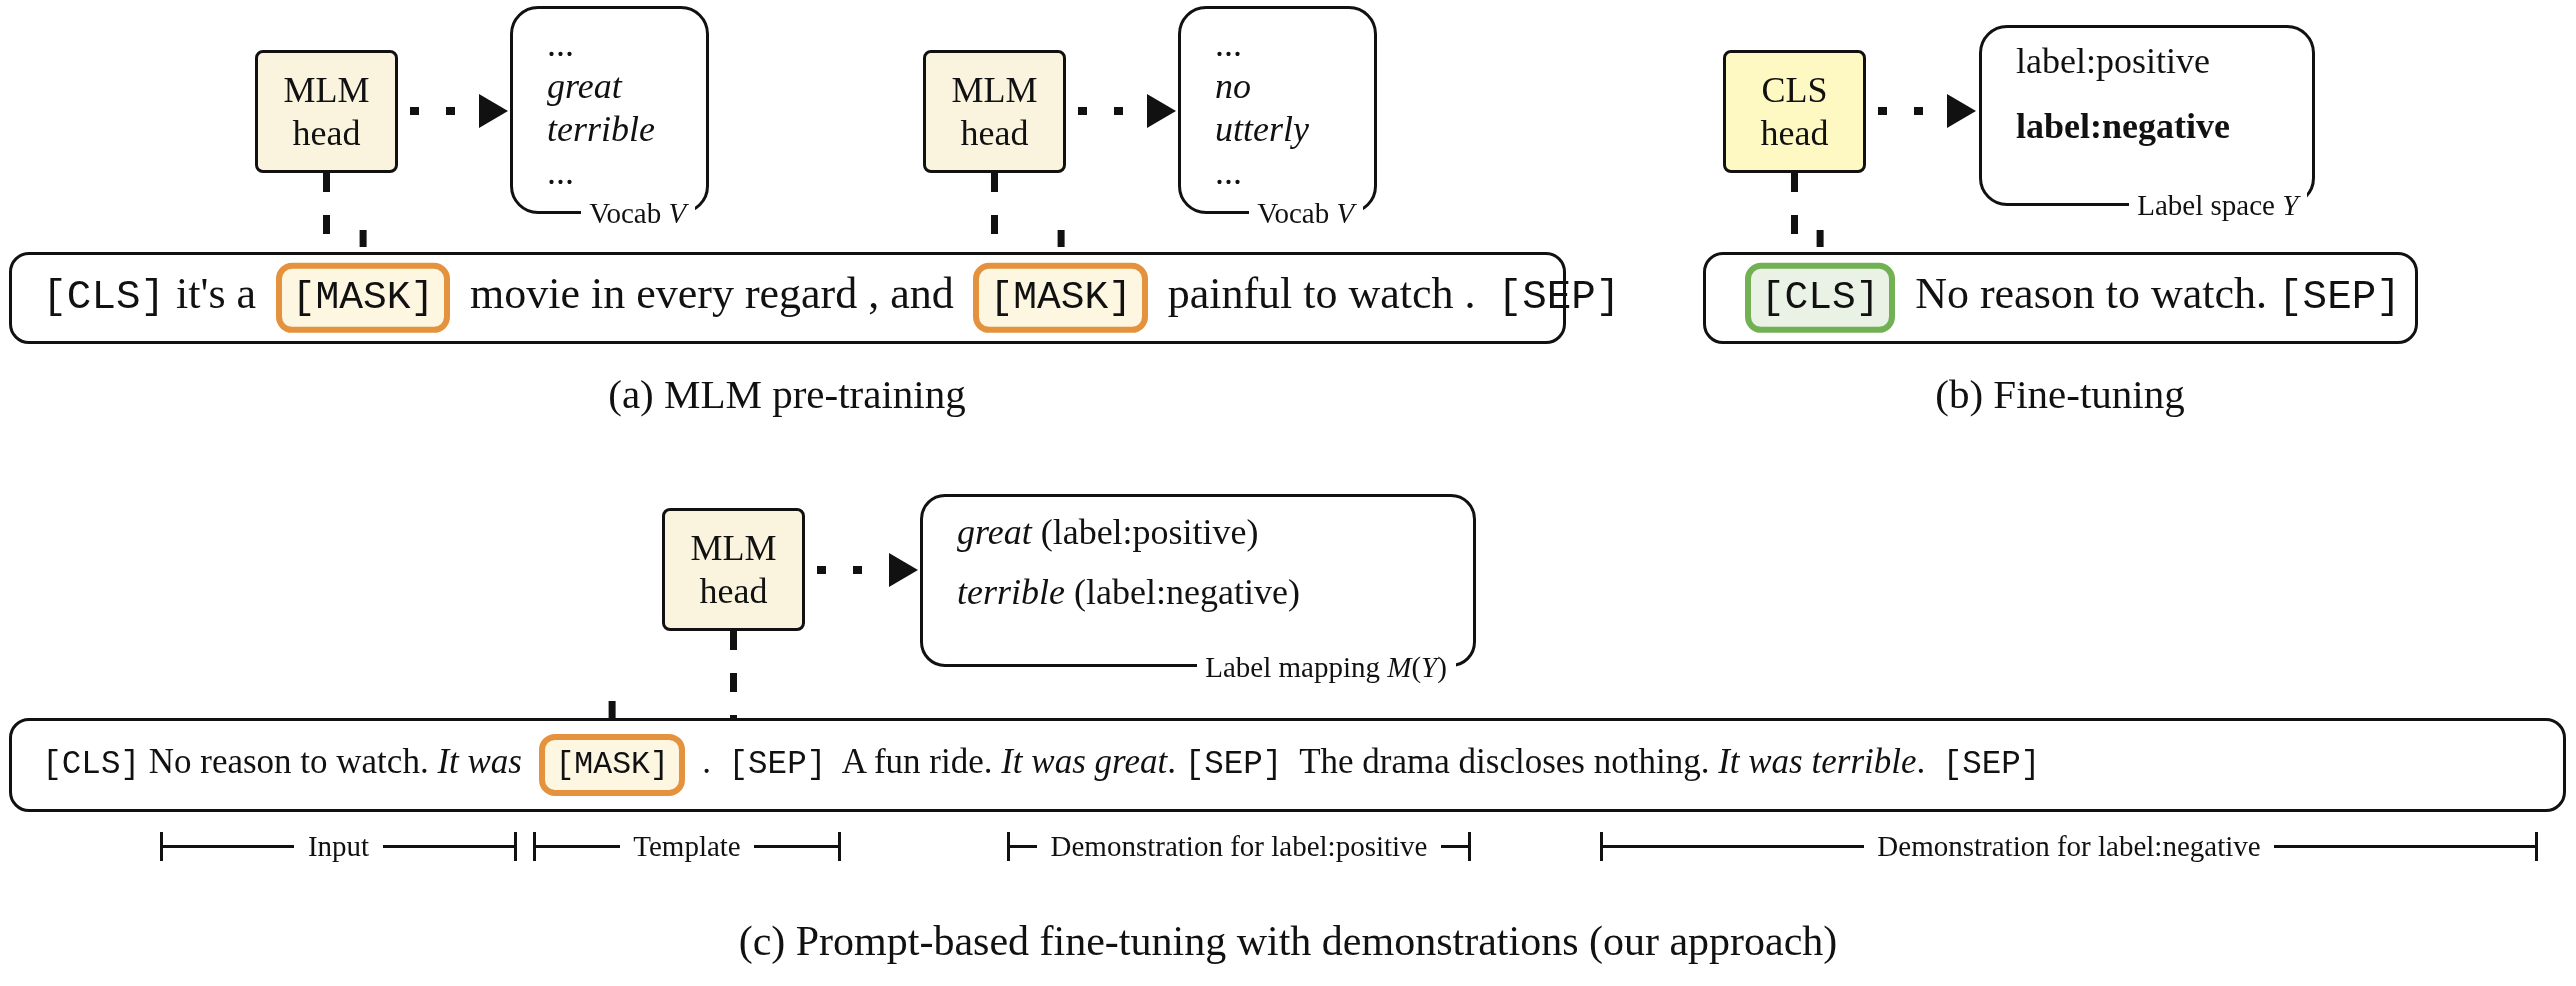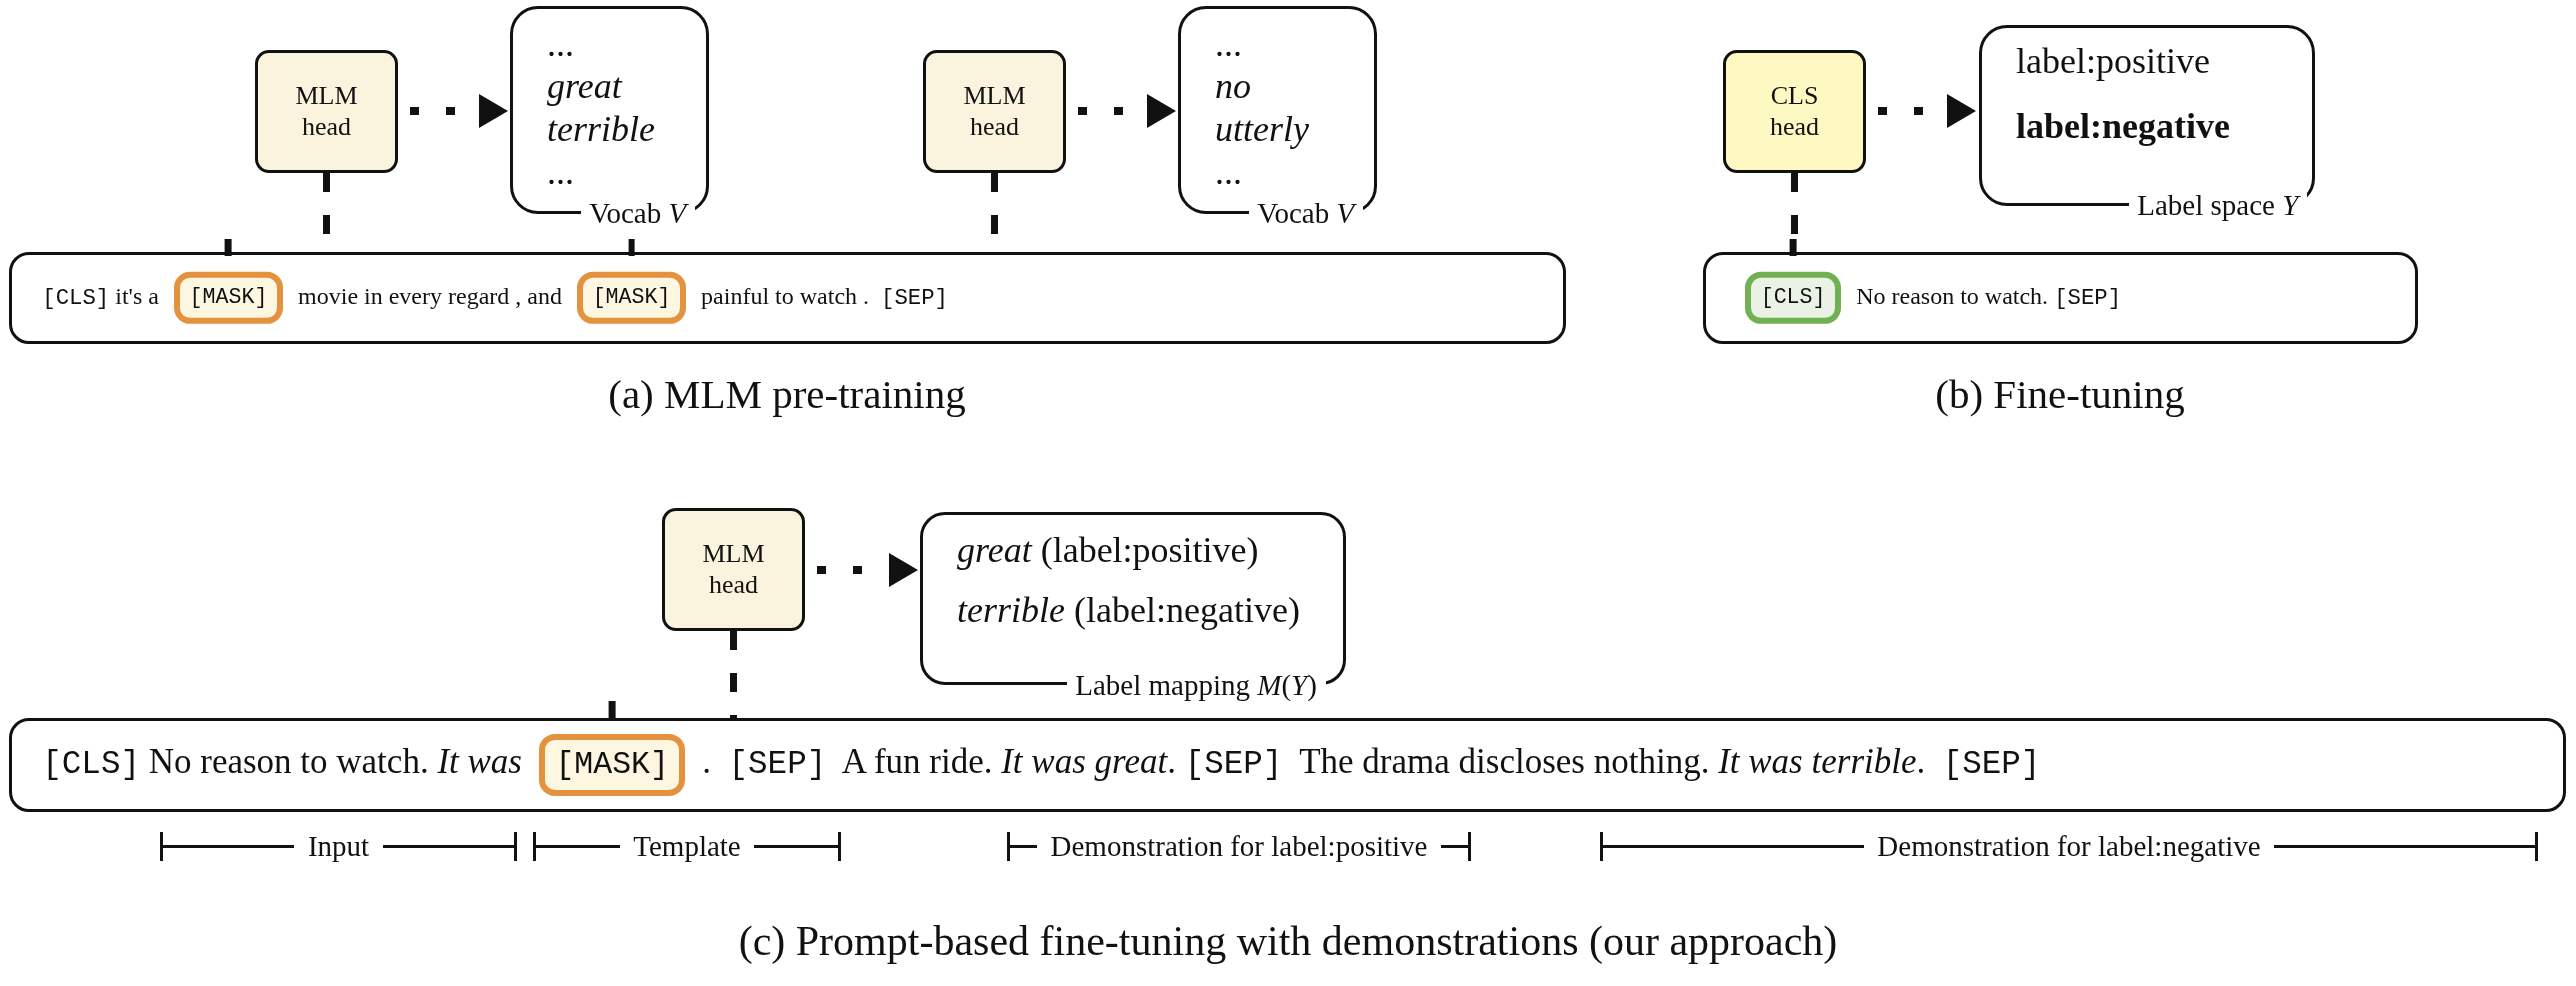--- a/index.html
+++ b/index.html
@@ -8,9 +8,9 @@
 
   
   .round-box{position:absolute;background:#ffffff;border:3.1px solid #111;border-radius:28px;box-sizing:border-box;}
-  .head-box{position:absolute;border:3.1px solid #111;border-radius:14px;box-sizing:border-box;
+  .head-box{position:absolute;border:3.1px solid #111;border-radius:8px;box-sizing:border-box;
             display:flex;flex-direction:column;align-items:center;justify-content:center;
-            font-size:26px;line-height:1.18;text-align:center;z-index:3;}
+            font-size:36px;line-height:1.18;text-align:center;z-index:3;}
   .head-cream{background:#faf4df;}
   .head-green{background:#fef9c3;}
 

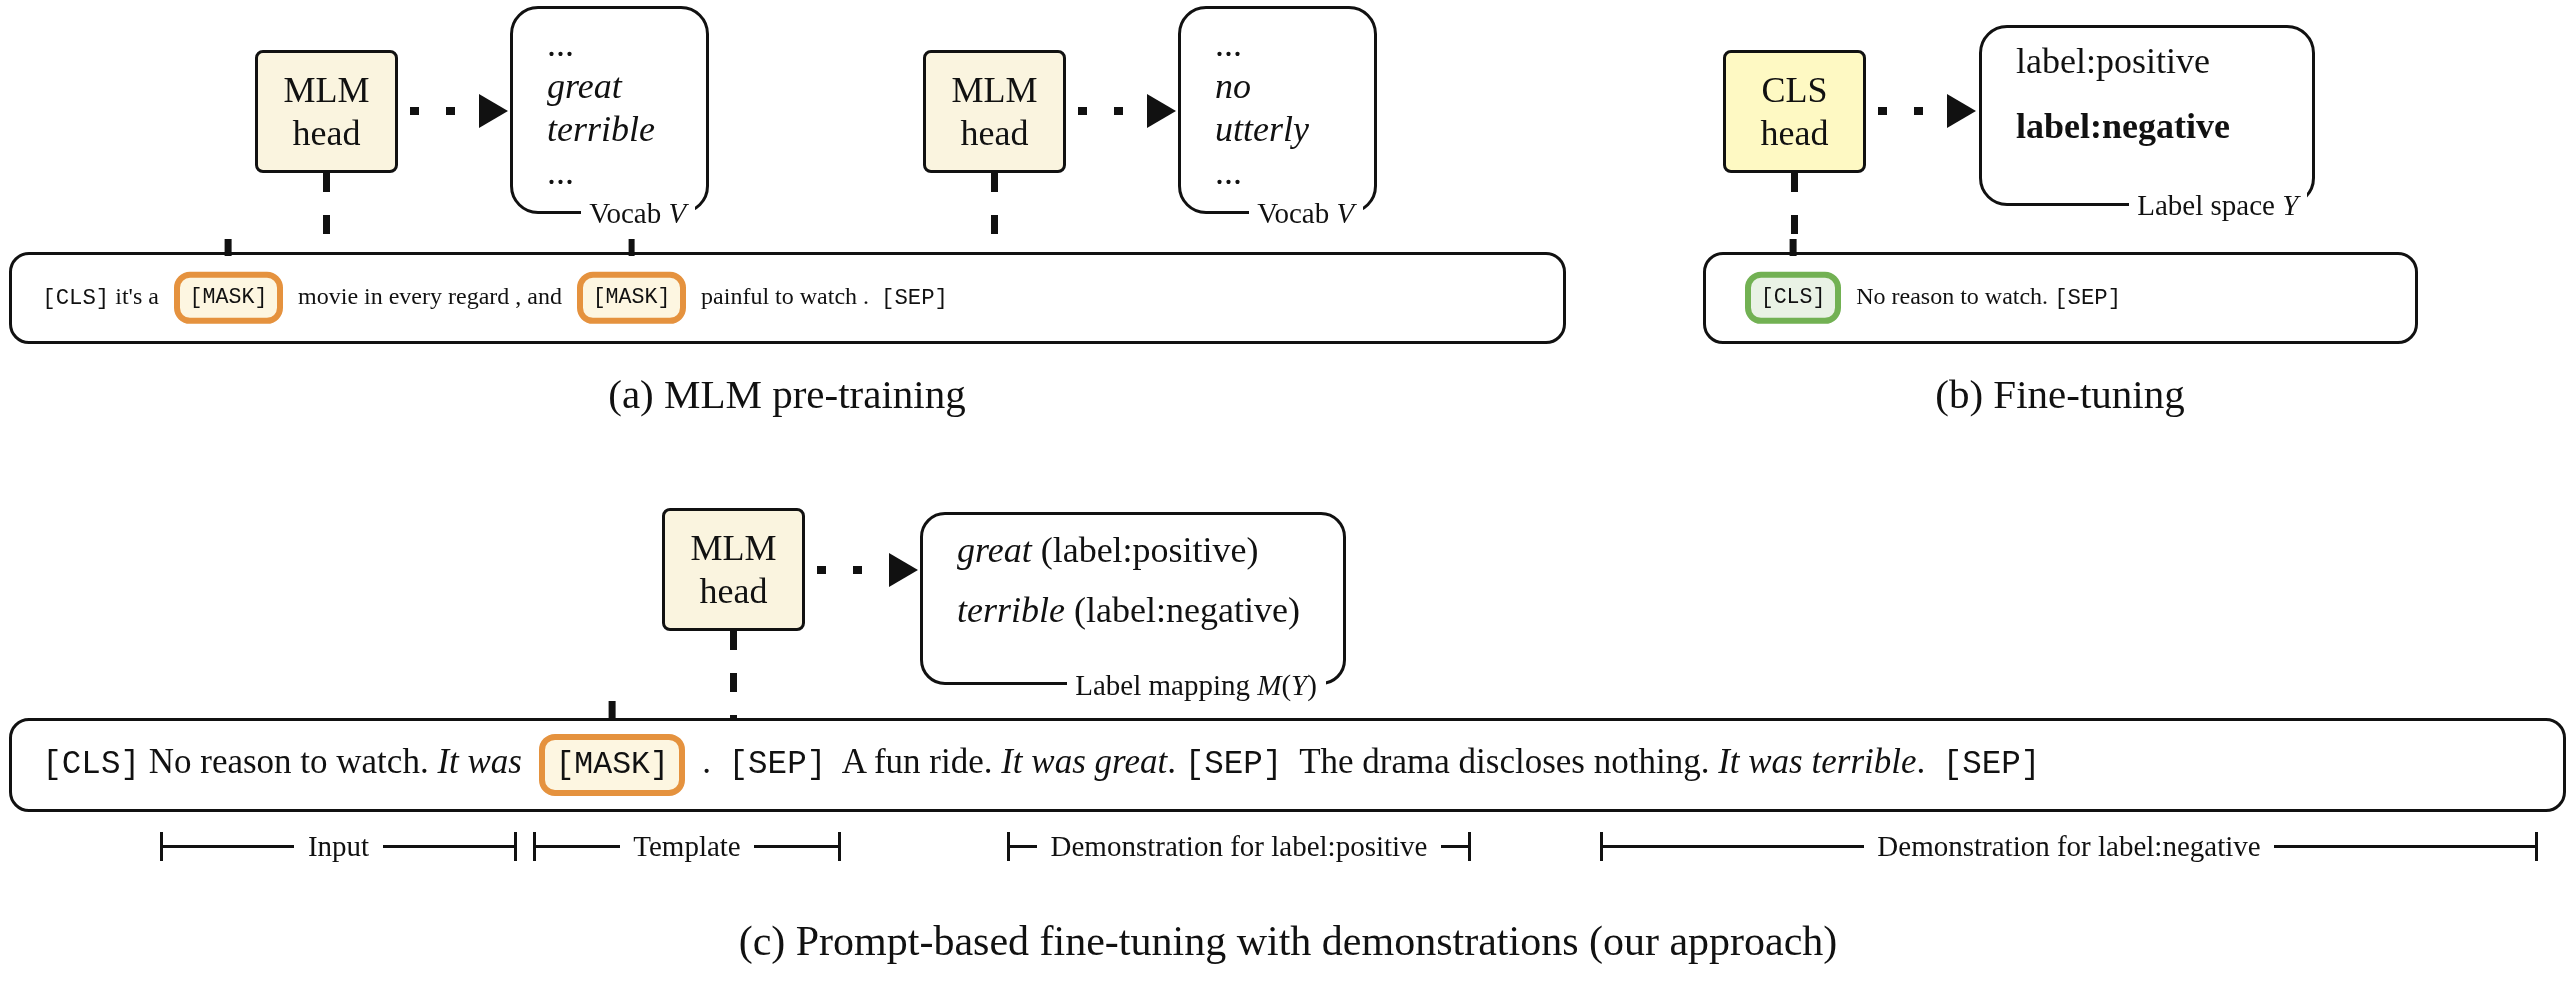--- a/index.html
+++ b/index.html
@@ -32,7 +32,7 @@
 
   
   .input-box{position:absolute;background:#ffffff;border:3.1px solid #111;border-radius:20px;box-sizing:border-box;z-index:2;}
-  .sentence{position:absolute;left:30px;top:50%;transform:translateY(-50%);white-space:pre;font-size:24px;}
+  .sentence{position:absolute;left:30px;top:50%;transform:translateY(-50%);white-space:pre;font-size:44px;}
   .sentence-c{font-size:35px;}
 
   

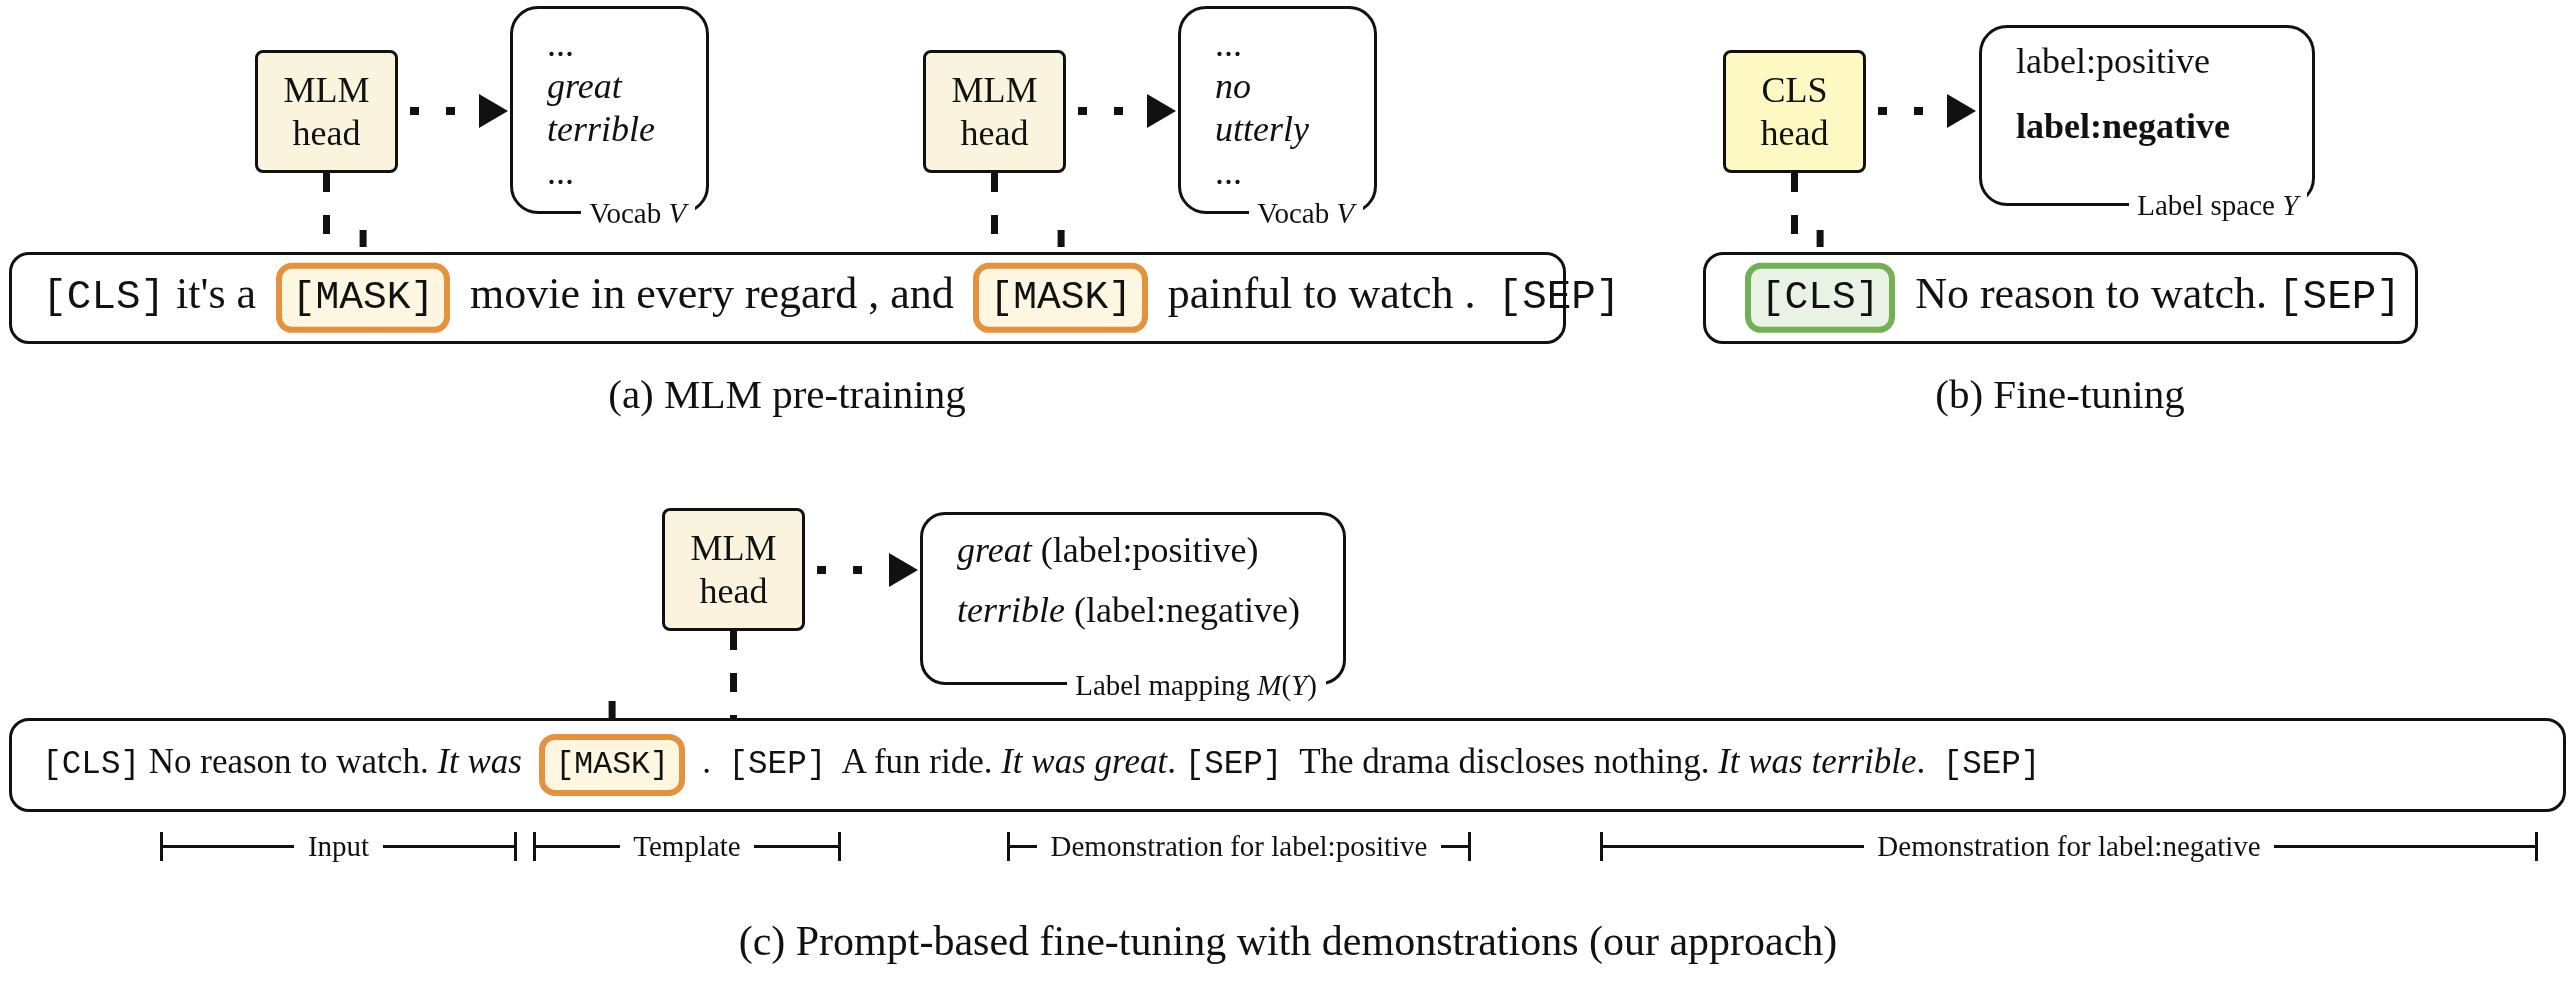--- a/index.html
+++ b/index.html
@@ -151,7 +151,7 @@
     <div class="ahead"></div>
   </div>
 
-  <div class="round-box" style="left:920px;top:512px;width:426px;height:173px;border-radius:25px;">
+  <div class="round-box" style="left:920px;top:494px;width:556px;height:173px;border-radius:25px;">
     <div class="rows-inner" style="gap:18.6px;padding-bottom:37px;">
       <div><span class="seg seg-italic">great</span><span class="seg seg-plain"> (label:positive)</span></div>
       <div><span class="seg seg-bolditalic">terrible</span><span class="seg seg-plain"> (label:negative)</span></div>

